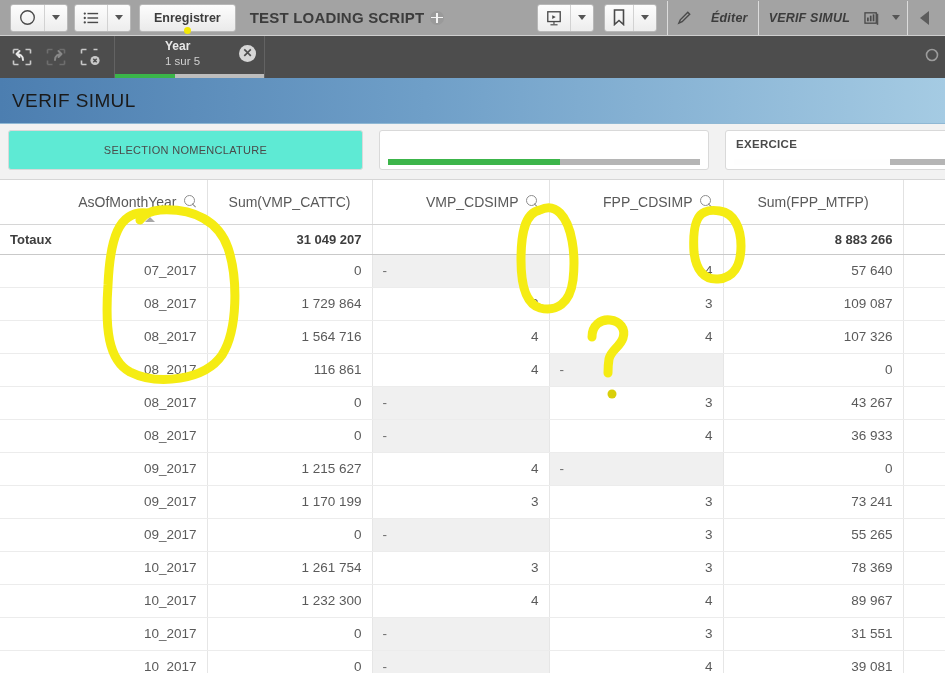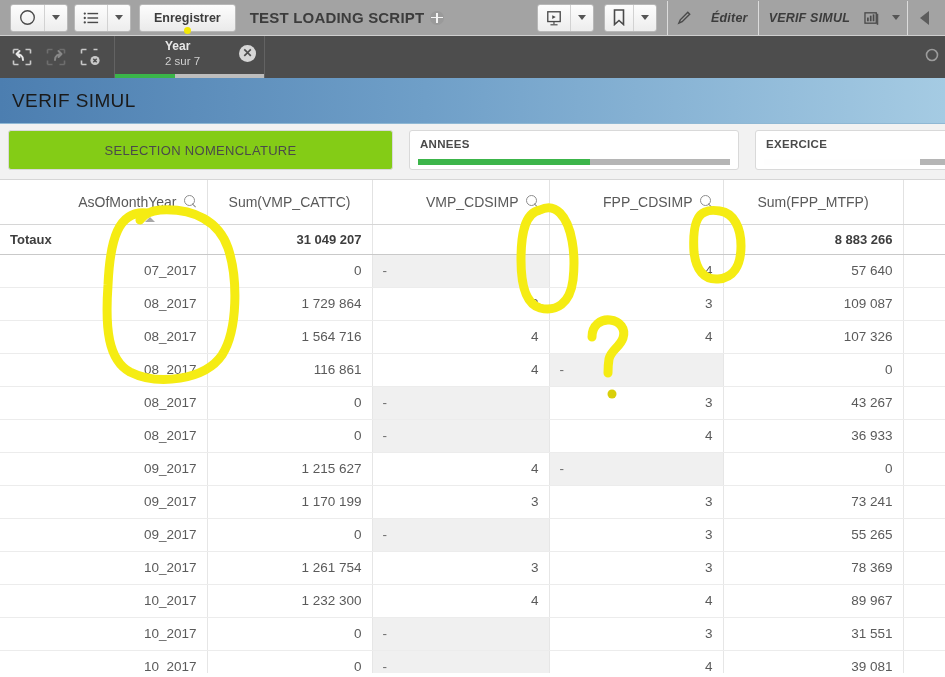--- a/index.html
+++ b/index.html
@@ -403,7 +403,7 @@
   <div class="sel-chip">
     <div class="sel-chip-txt">
       <div class="sel-chip-title">Year</div>
-      <div class="sel-chip-sub">2 sur 7</div>
+      <div class="sel-chip-sub">1 sur 5</div>
     </div>
     <div class="chip-x">✕</div>
     <div class="sel-bars">

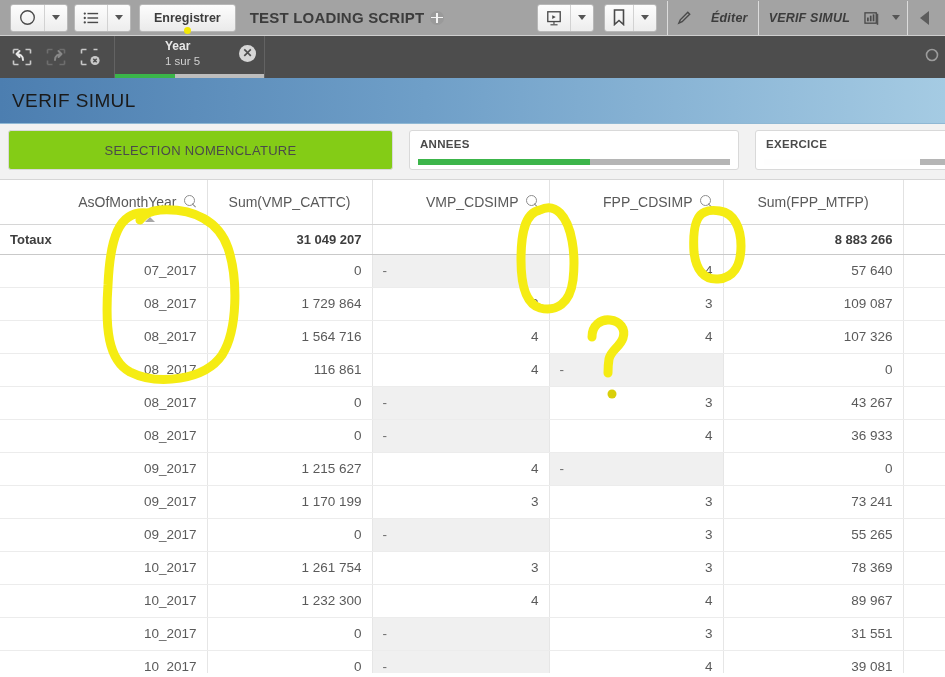--- a/index.html
+++ b/index.html
@@ -162,12 +162,12 @@
   }
   .filter-cell { padding: 6px 8px; height: 55px; }
   .btn-object {
-    width: 385px; height: 40px;
-    background: #84cc16;
+    width: 355px; height: 40px;
+    background: #5eead4;
     border: 1px solid #d9d9d9;
     border-radius: 3px;
     display: flex; align-items: center; justify-content: center;
-    font-size: 13px; color: #4a4a4a;
+    font-size: 11px; color: #4a4a4a;
     letter-spacing: .3px;
     cursor: pointer;
   }

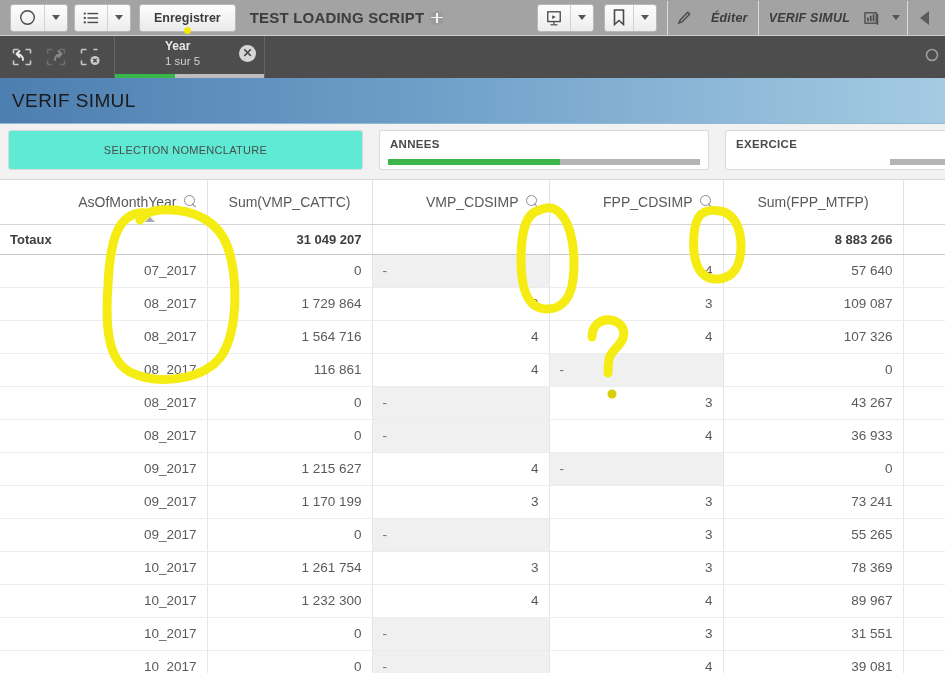--- a/index.html
+++ b/index.html
@@ -436,7 +436,6 @@
 
   <div class="filter-cell">
     <div class="listbox">
-      <div class="listbox-label">ANNEES</div>
       <div class="listbox-bar">
         <div class="fill-green" style="width:55%"></div>
         <div class="fill-grey" style="width:45%"></div>

